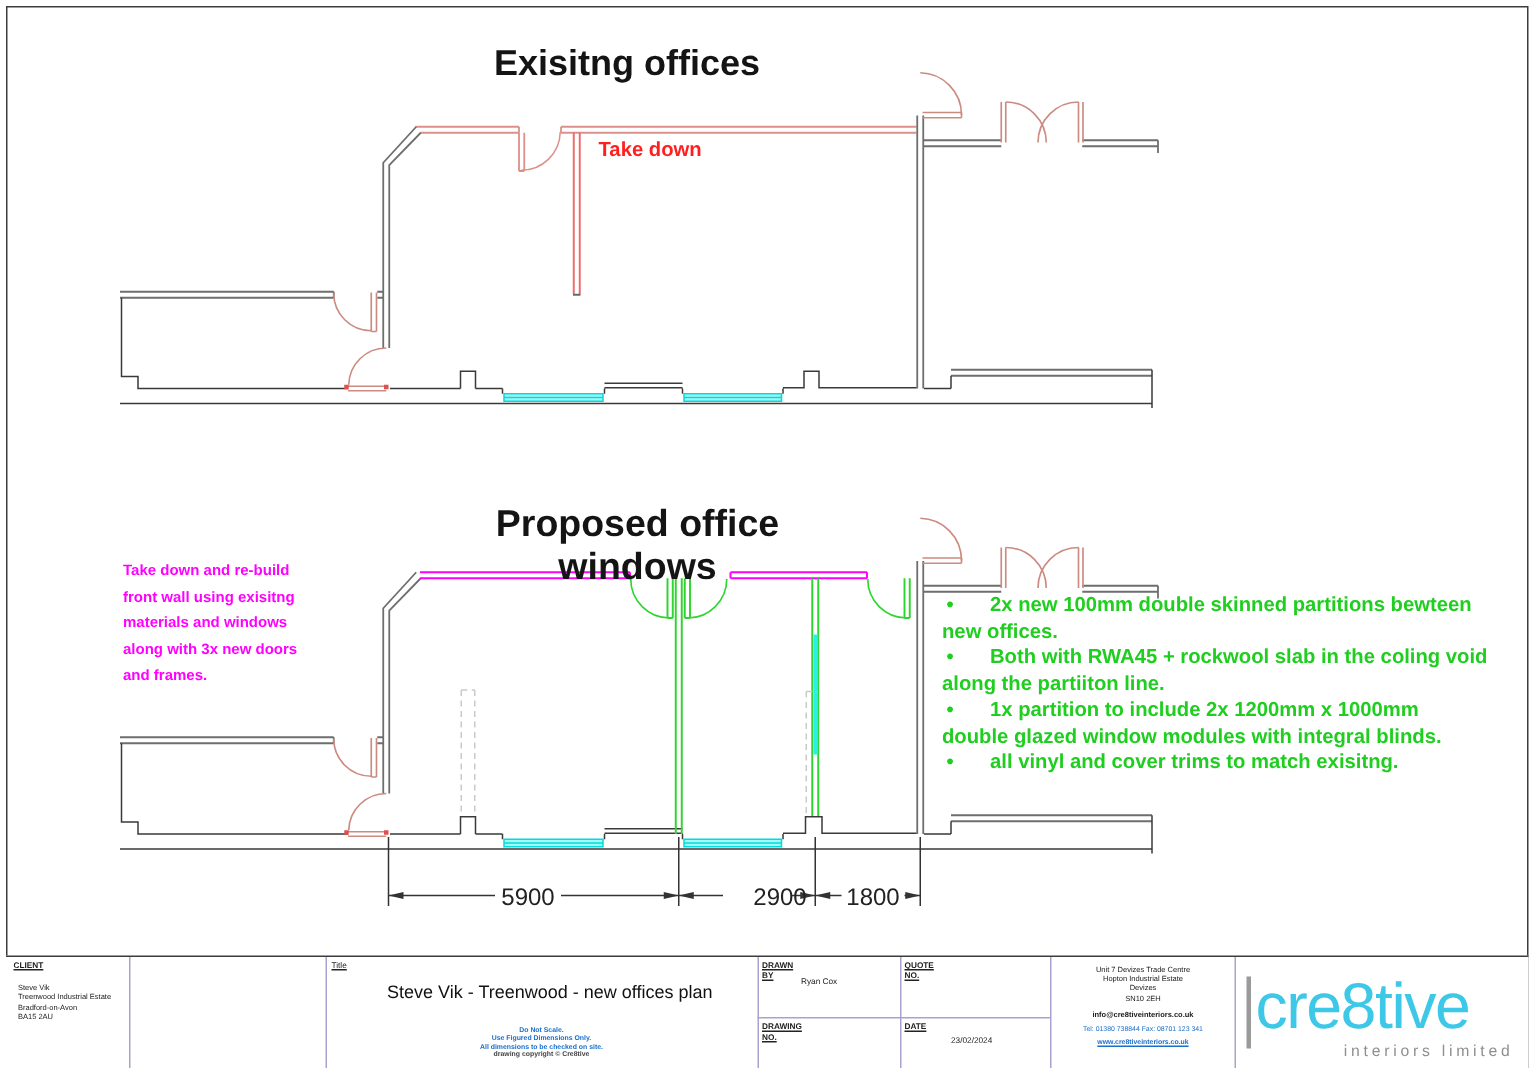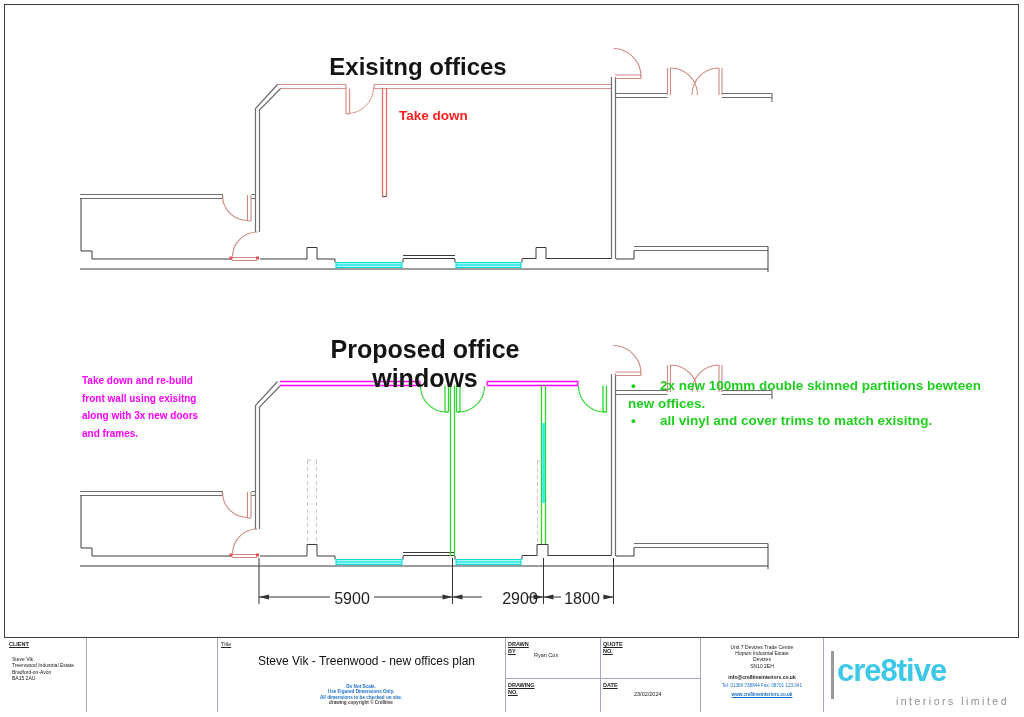--- a/index.html
+++ b/index.html
@@ -164,7 +164,7 @@
   </g>
 </svg>
 
-<div class="ovl plan-title" style="left:318px;top:29px;width:200px;margin-top:24px;">Exisitng offices</div>
+<div class="ovl plan-title" style="left:318px;top:29px;width:200px;">Exisitng offices</div>
 <div class="ovl plan-title" style="left:302px;top:335px;width:246px;font-size:25px;">Proposed office windows</div>
 <div class="ovl take-down" style="left:399px;top:92px;">Take down</div>
 

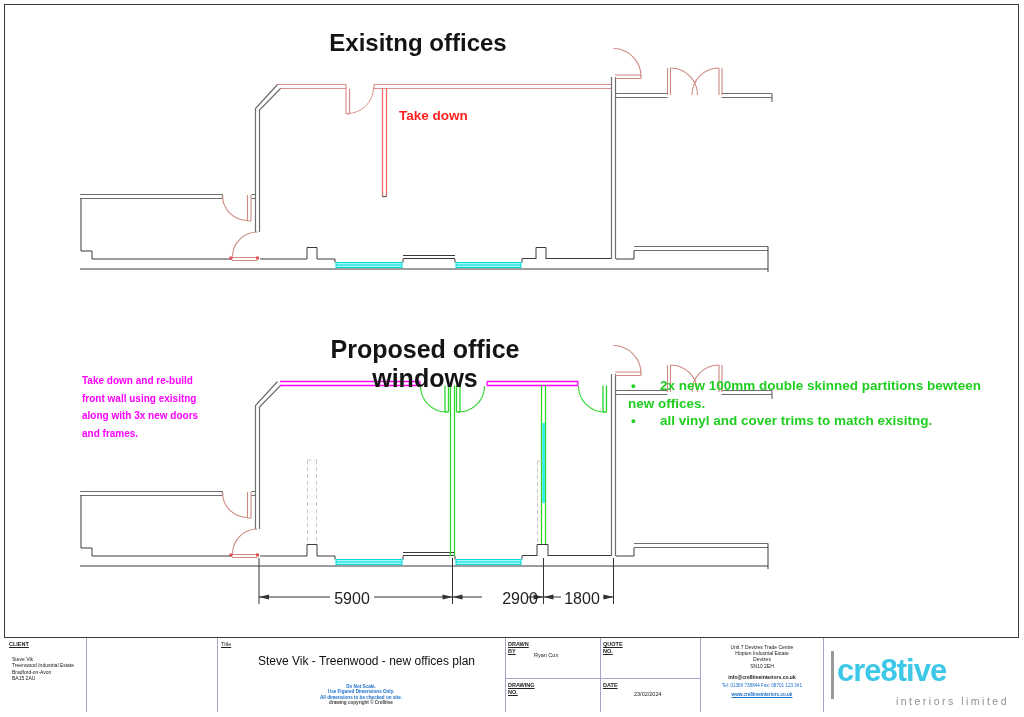--- a/index.html
+++ b/index.html
@@ -10,7 +10,7 @@
   svg{position:absolute;left:0;top:0;}
   .ovl{position:absolute;}
   .plan-title{font-size:24px;font-weight:600;color:#141414;text-align:center;letter-spacing:0px;}
-  .take-down{font-size:13.5px;font-weight:700;color:#ff1f1f;margin-top:16px;}
+  .take-down{font-size:13.5px;font-weight:700;color:#ff1f1f;}
   .magenta-note{font-size:10px;line-height:17.6px;font-weight:600;color:#ff00ff;width:195px;}
   .green-note{font-size:13.5px;line-height:17.5px;font-weight:600;color:#1fce1f;width:384px;}
   .green-note .gb{display:inline-block;width:29px;padding-left:3px;}

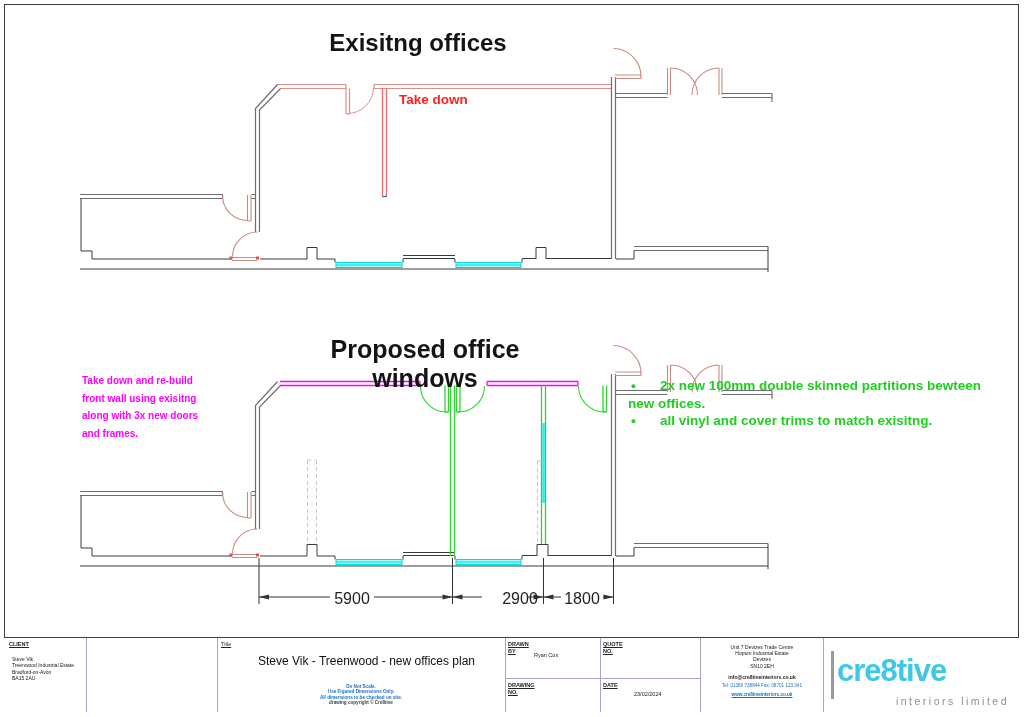--- a/index.html
+++ b/index.html
@@ -175,7 +175,7 @@
   <div>and frames.</div>
 </div>
 
-<div class="ovl green-note" style="left:628px;top:377px;">
+<div class="ovl green-note" style="left:628px;top:394px;">
   <div><span class="gb">•</span><span>2x new 100mm double skinned partitions bewteen</span><br><span>new offices.</span></div>
   <div><span class="gb">•</span><span>all vinyl and cover trims to match exisitng.</span></div>
 </div>

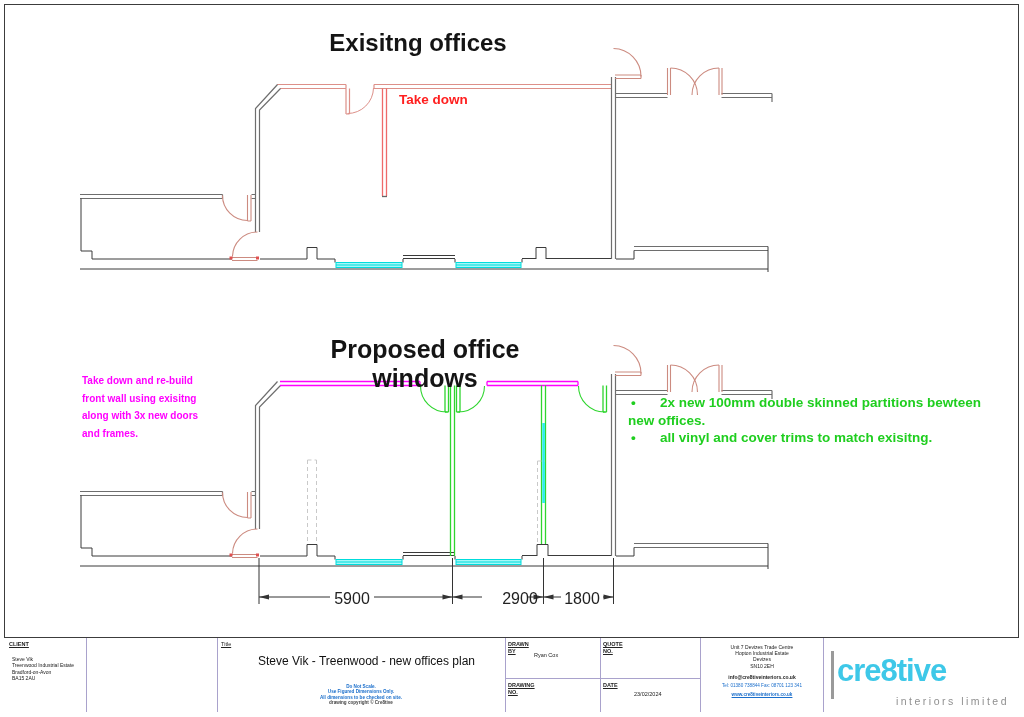--- a/index.html
+++ b/index.html
@@ -171,6 +171,7 @@
 <div class="ovl magenta-note" style="left:82px;top:372px;">
   <div>Take down and re-build</div>
   <div>front wall using exisitng</div>
+  <div>materials and windows</div>
   <div>along with 3x new doors</div>
   <div>and frames.</div>
 </div>

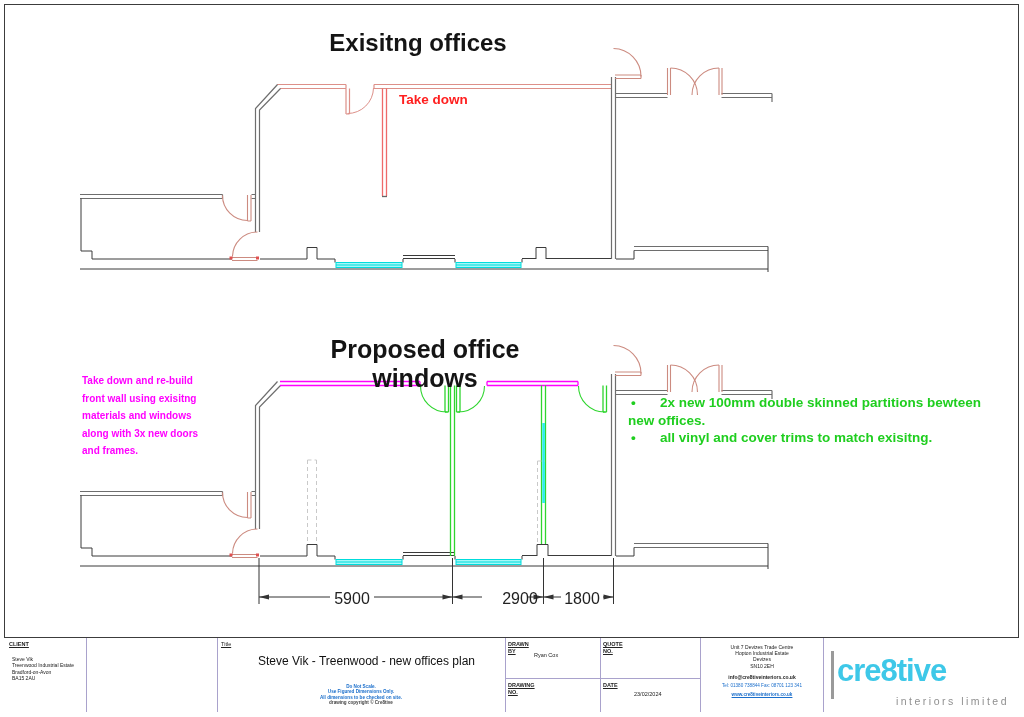--- a/index.html
+++ b/index.html
@@ -178,6 +178,7 @@
 
 <div class="ovl green-note" style="left:628px;top:394px;">
   <div><span class="gb">•</span><span>2x new 100mm double skinned partitions bewteen</span><br><span>new offices.</span></div>
+  <div><span class="gb">•</span><span>Both with RWA45 + rockwool slab in the coling void</span><br><span>along the partiiton line.</span></div>
   <div><span class="gb">•</span><span>all vinyl and cover trims to match exisitng.</span></div>
 </div>
 

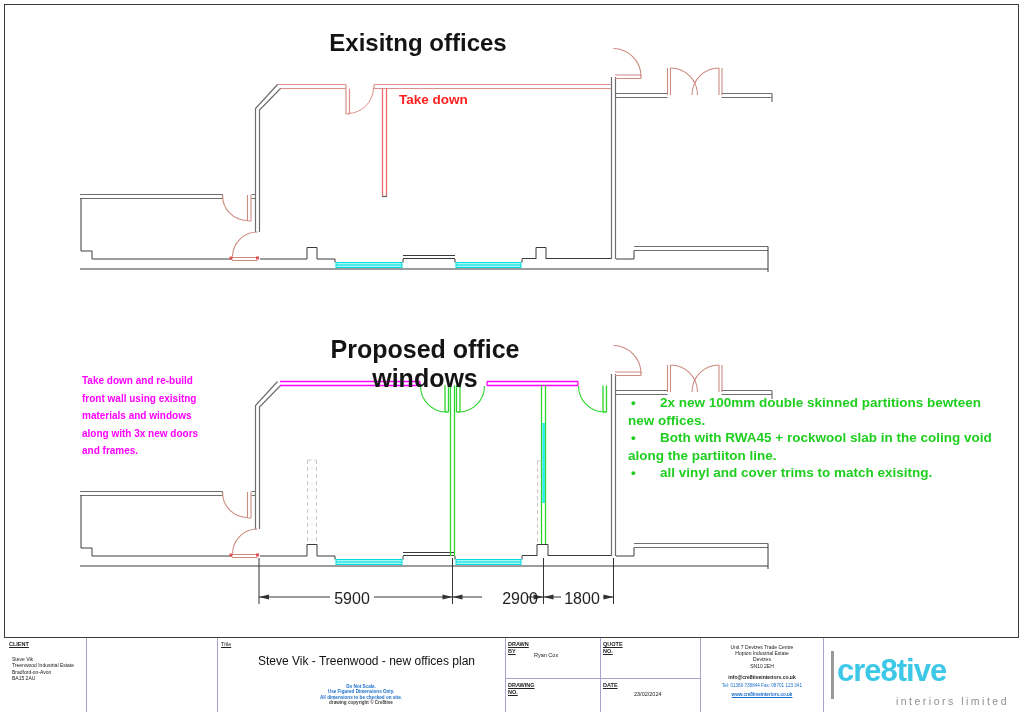--- a/index.html
+++ b/index.html
@@ -179,6 +179,7 @@
 <div class="ovl green-note" style="left:628px;top:394px;">
   <div><span class="gb">•</span><span>2x new 100mm double skinned partitions bewteen</span><br><span>new offices.</span></div>
   <div><span class="gb">•</span><span>Both with RWA45 + rockwool slab in the coling void</span><br><span>along the partiiton line.</span></div>
+  <div><span class="gb">•</span><span>1x partition to include 2x 1200mm x 1000mm</span><br><span>double glazed window modules with integral blinds.</span></div>
   <div><span class="gb">•</span><span>all vinyl and cover trims to match exisitng.</span></div>
 </div>
 

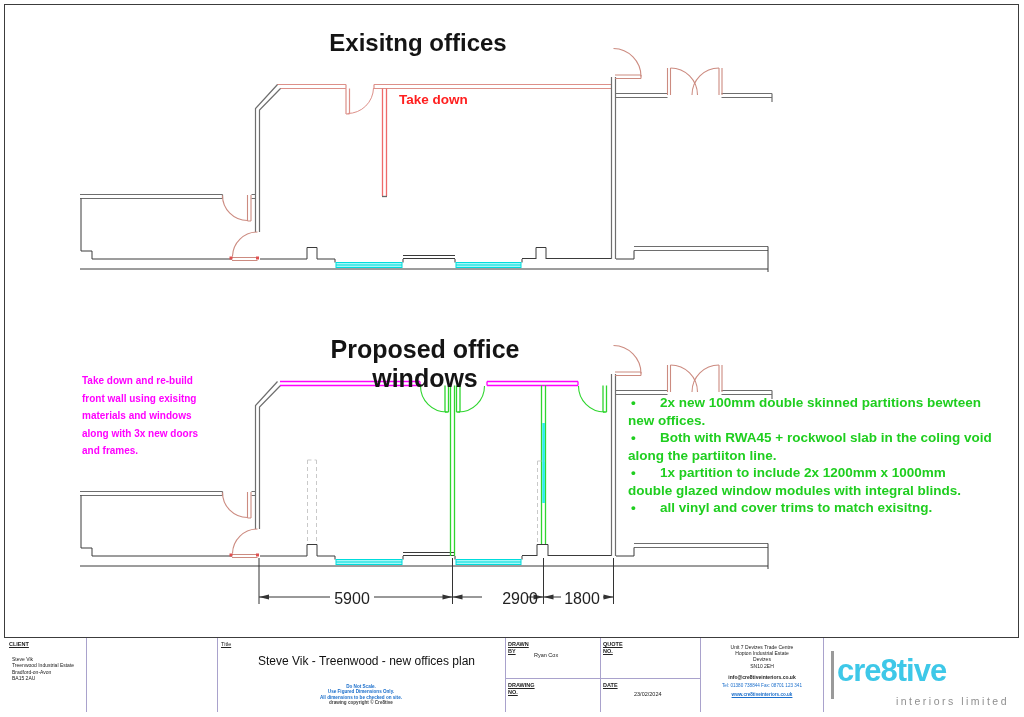--- a/index.html
+++ b/index.html
@@ -31,7 +31,7 @@
   .addr .tel{color:#1a6ecb;margin-top:3px;font-size:4.6px;}
   .addr .web{color:#1a6ecb;margin-top:3px;font-size:4.6px;text-decoration:underline;font-weight:600;}
   .logo-bar{position:absolute;width:2.5px;height:48px;background:#9a9a9a;}
-  .logo-txt{position:absolute;font-size:31px;font-weight:700;color:#3ec8e8;letter-spacing:-1px;line-height:42px;}
+  .logo-txt{position:absolute;font-size:43px;font-weight:400;color:#3ec8e8;letter-spacing:-1px;line-height:42px;}
   .logo-sub{position:absolute;font-size:10.5px;color:#8f8f8f;letter-spacing:2.5px;}
 </style>
 </head>

